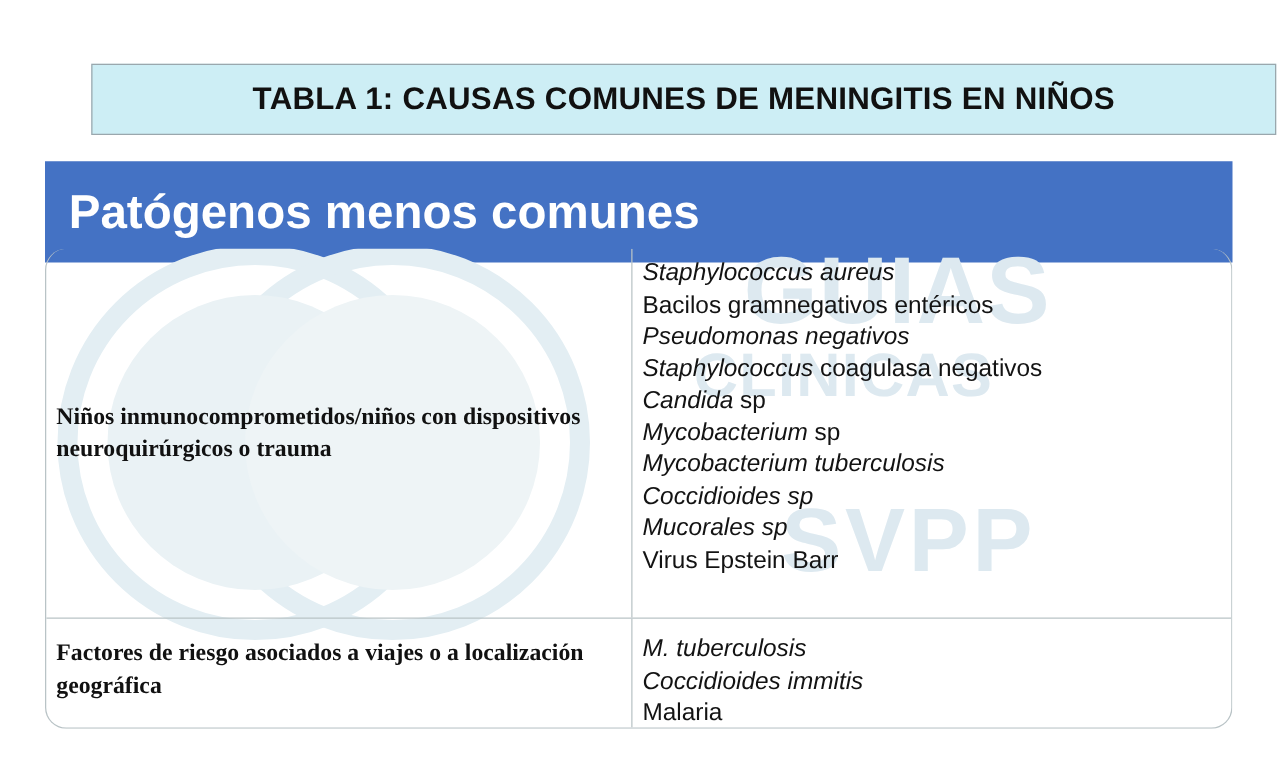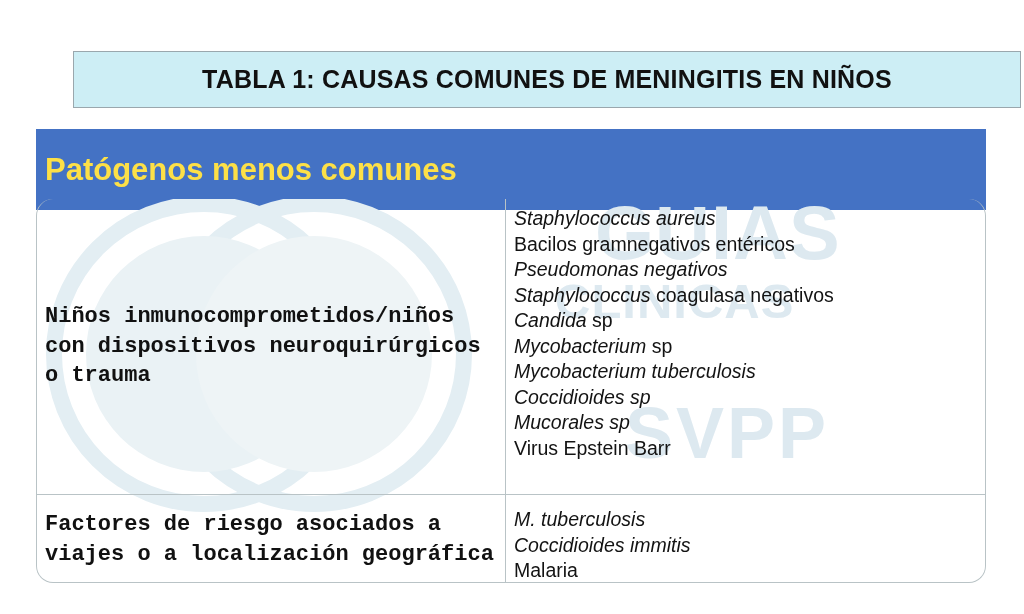--- a/index.html
+++ b/index.html
@@ -61,11 +61,11 @@
     align-items: center;
   }
   #banner-text {
-    color: #fde047;
-    font-family: "Liberation Sans", sans-serif;
-    font-weight: bold;
-    font-size: 31px;
-    padding-left: 9px;
+    color: #ffffff;
+    font-family: "Liberation Sans", sans-serif;
+    font-weight: bold;
+    font-size: 38px;
+    padding-left: 19px;
     line-height: 1;
   }
 

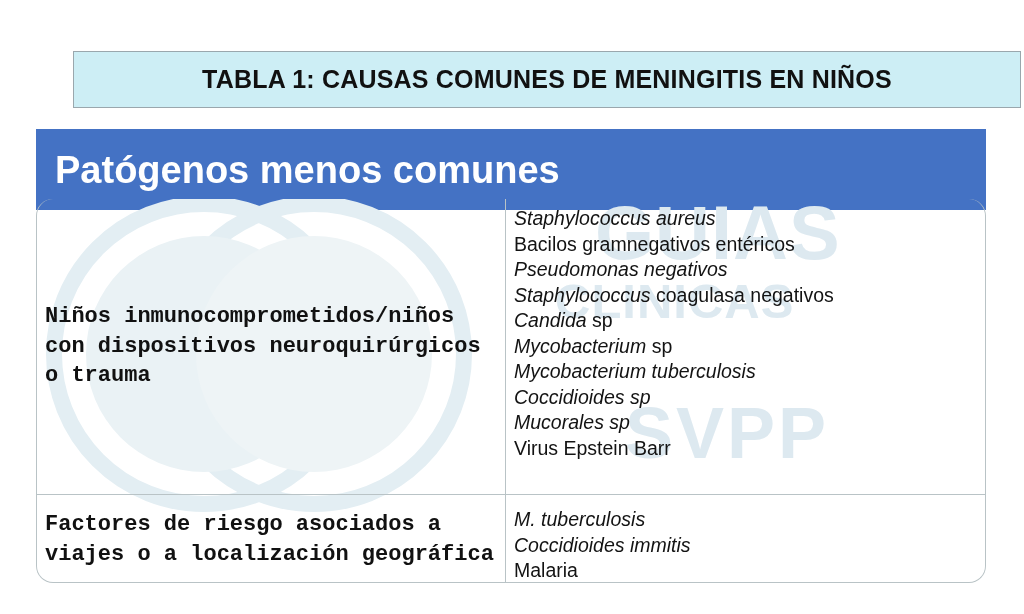--- a/index.html
+++ b/index.html
@@ -137,9 +137,9 @@
   #row-2 .cell-left { align-items: flex-start; padding-top: 15px; }
 
   .cell-left-text {
-    font-family: Liberation Mono, monospace;
-    font-weight: bold;
-    font-size: 22px;
+    font-family: Liberation Serif, serif;
+    font-weight: bold;
+    font-size: 19px;
     color: #111111;
     line-height: 1.35;
   }

